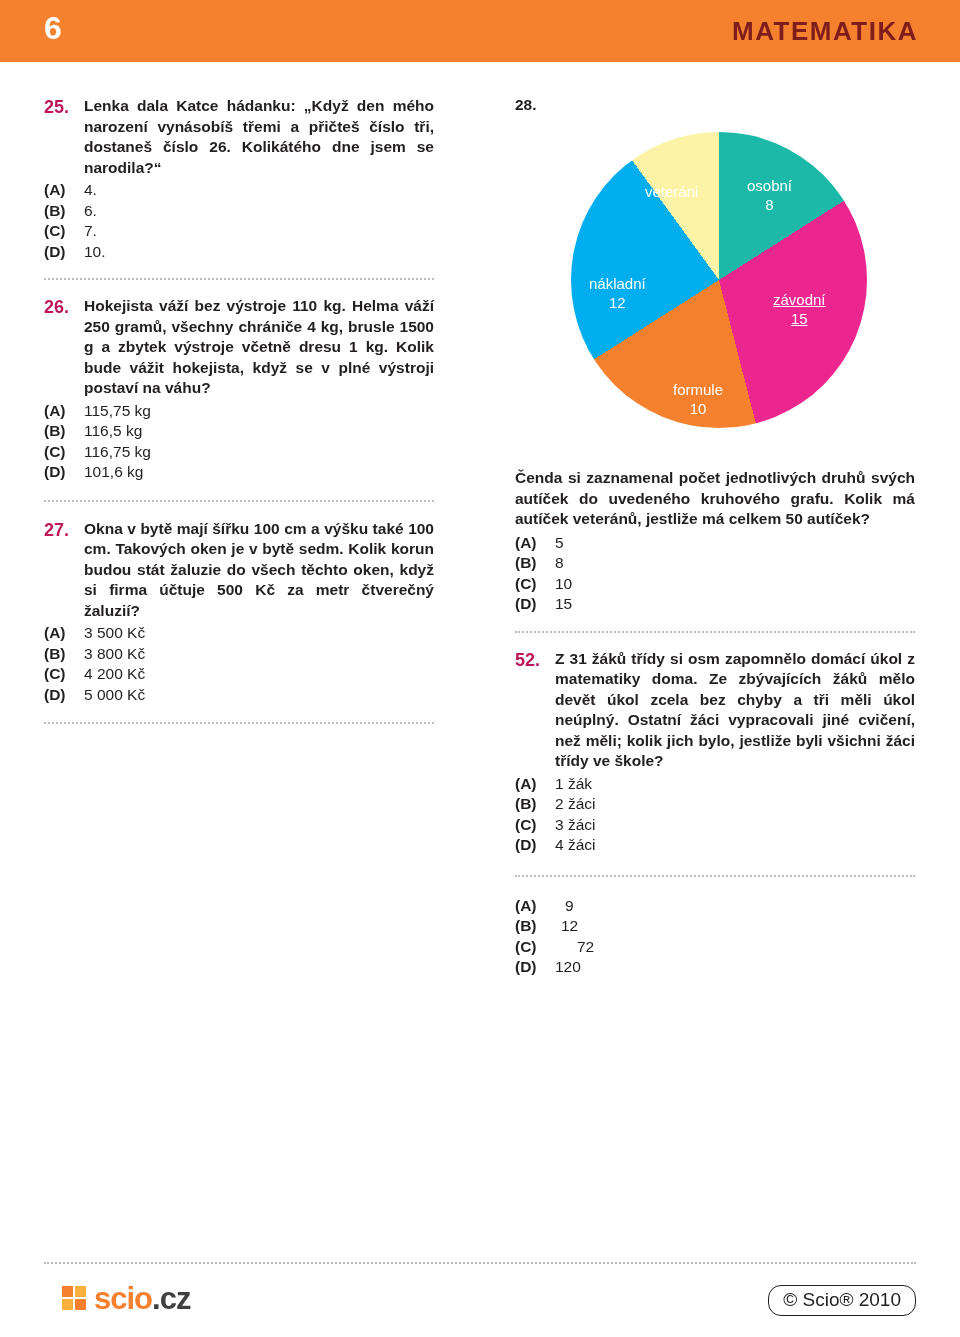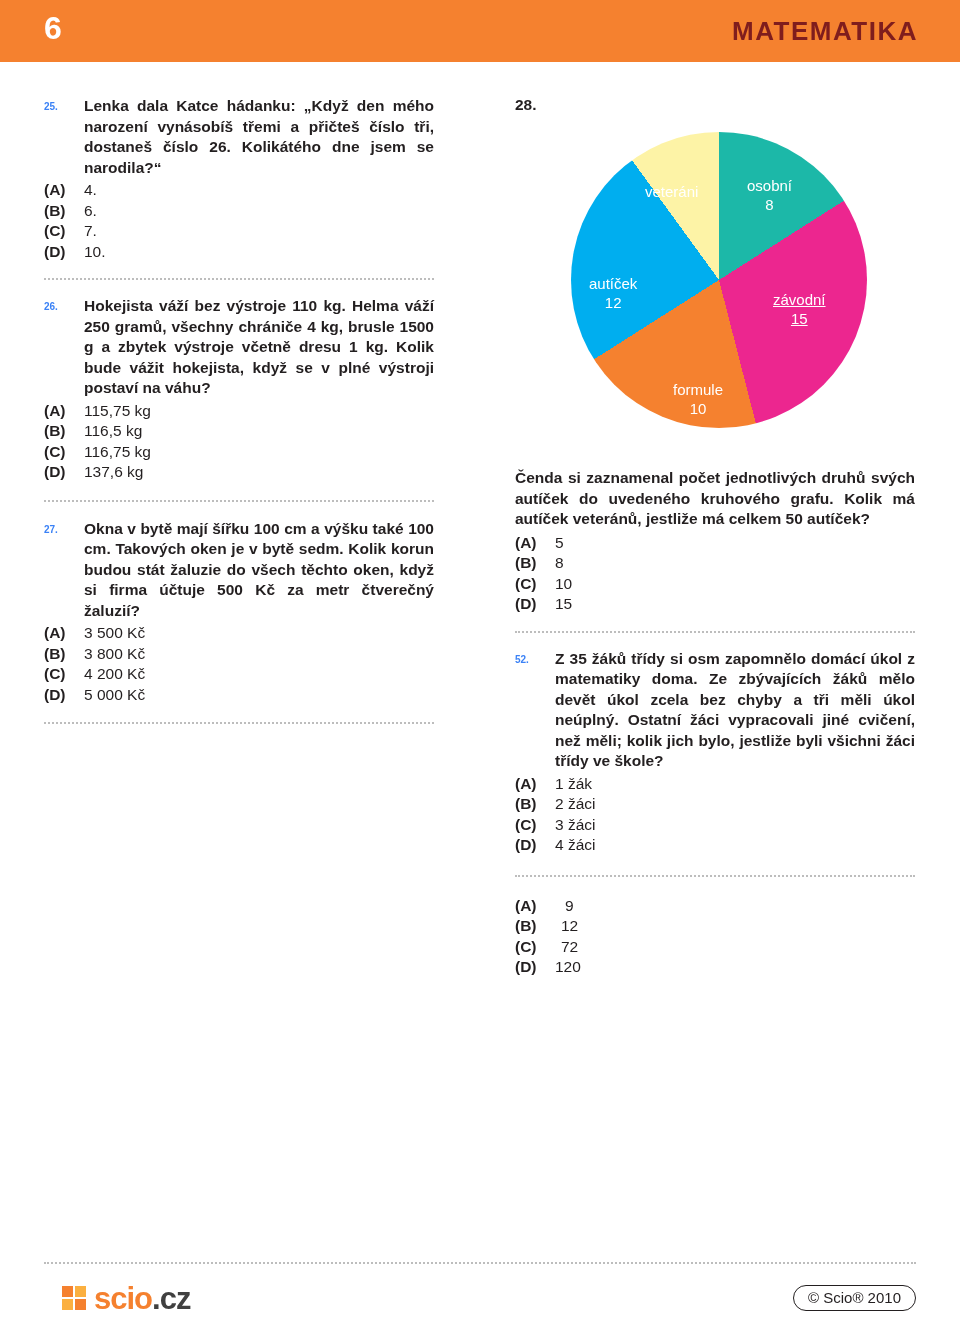--- a/index.html
+++ b/index.html
@@ -34,7 +34,7 @@
   .qhead{display:flex;align-items:flex-start;}
   .qnum{
     width:40px;min-width:40px;
-    font-size:10px;font-weight:bold;color:#3b82f6;
+    font-size:18px;font-weight:bold;color:#be185d;
     line-height:20px;
     padding-top:1px;
   }

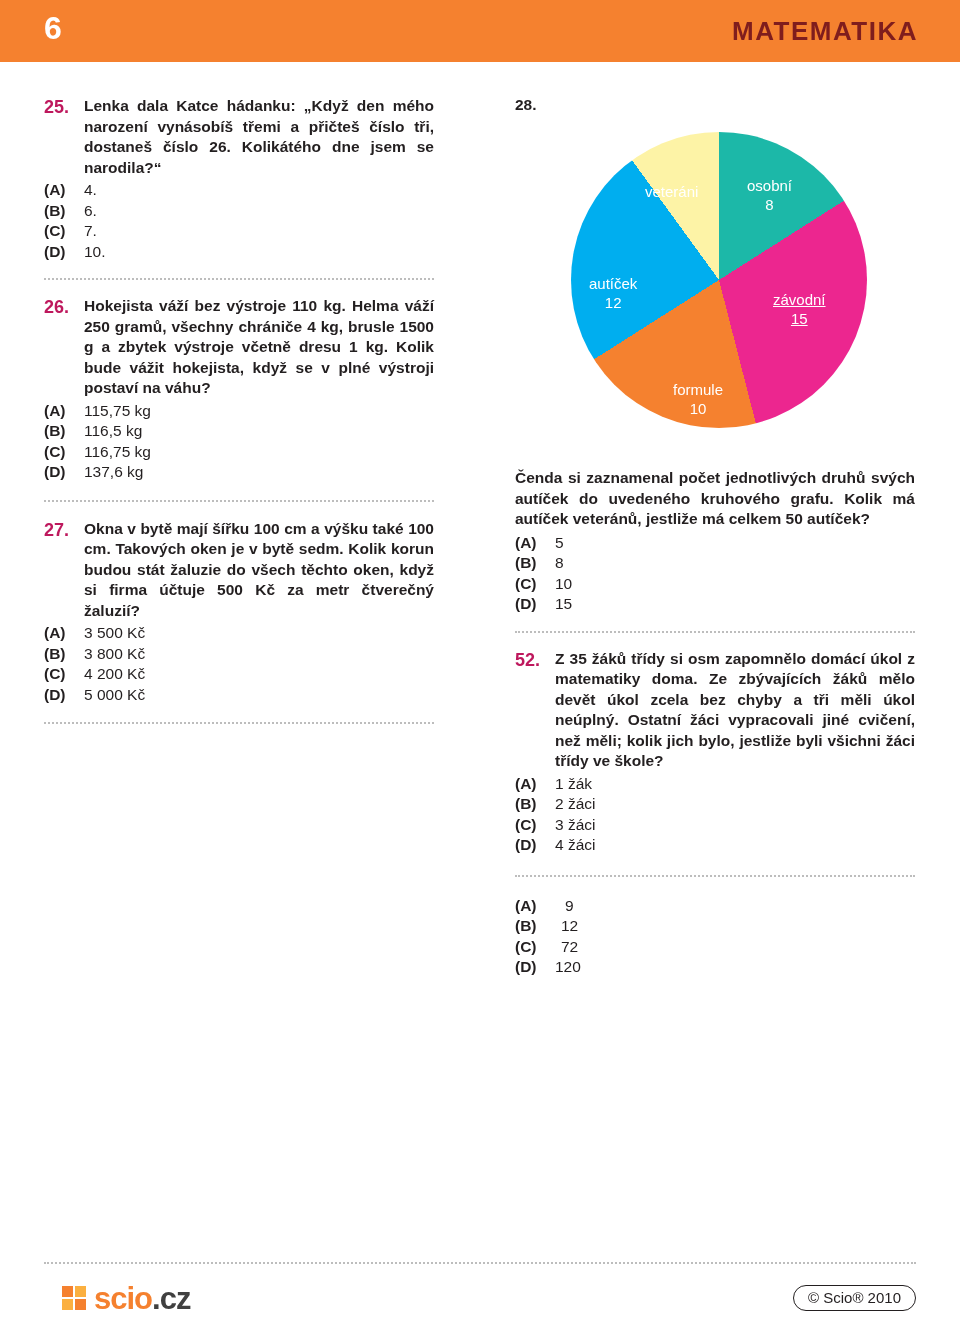--- a/index.html
+++ b/index.html
@@ -230,7 +230,7 @@
     </div>
 
     <div class="lbl white" style="left:74px;top:160px;">
-      <span>autíček</span>
+      <span>nákladní</span>
       <span class="num">12</span>
     </div>
 

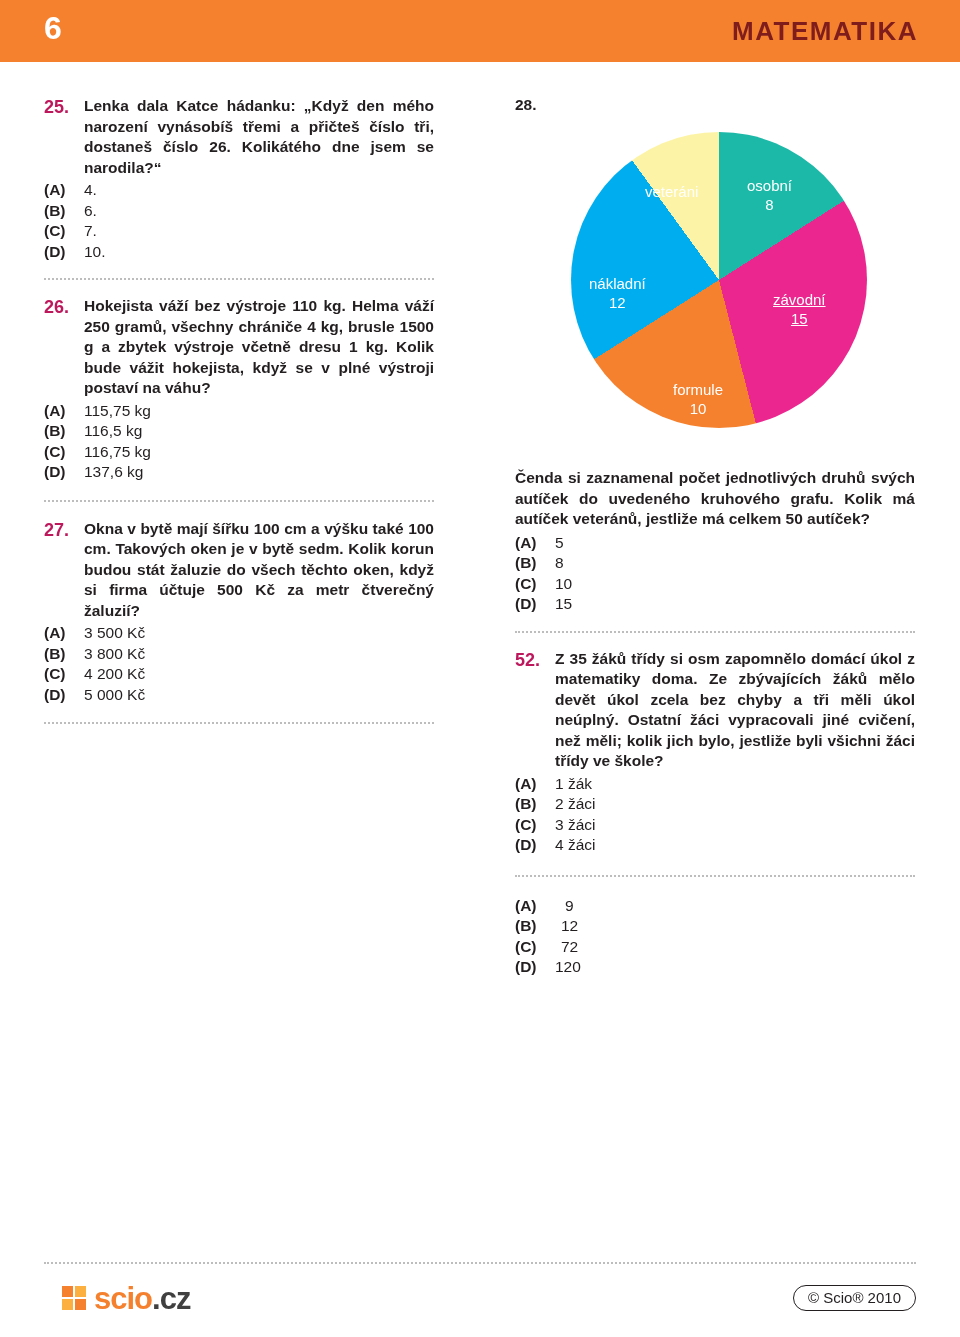--- a/index.html
+++ b/index.html
@@ -173,7 +173,7 @@
       </div>
       <div class="opt">
         <div class="optlbl">(D)</div>
-        <div class="optval">137,6 kg</div>
+        <div class="optval">101,6 kg</div>
       </div>
     </div>
   </div>

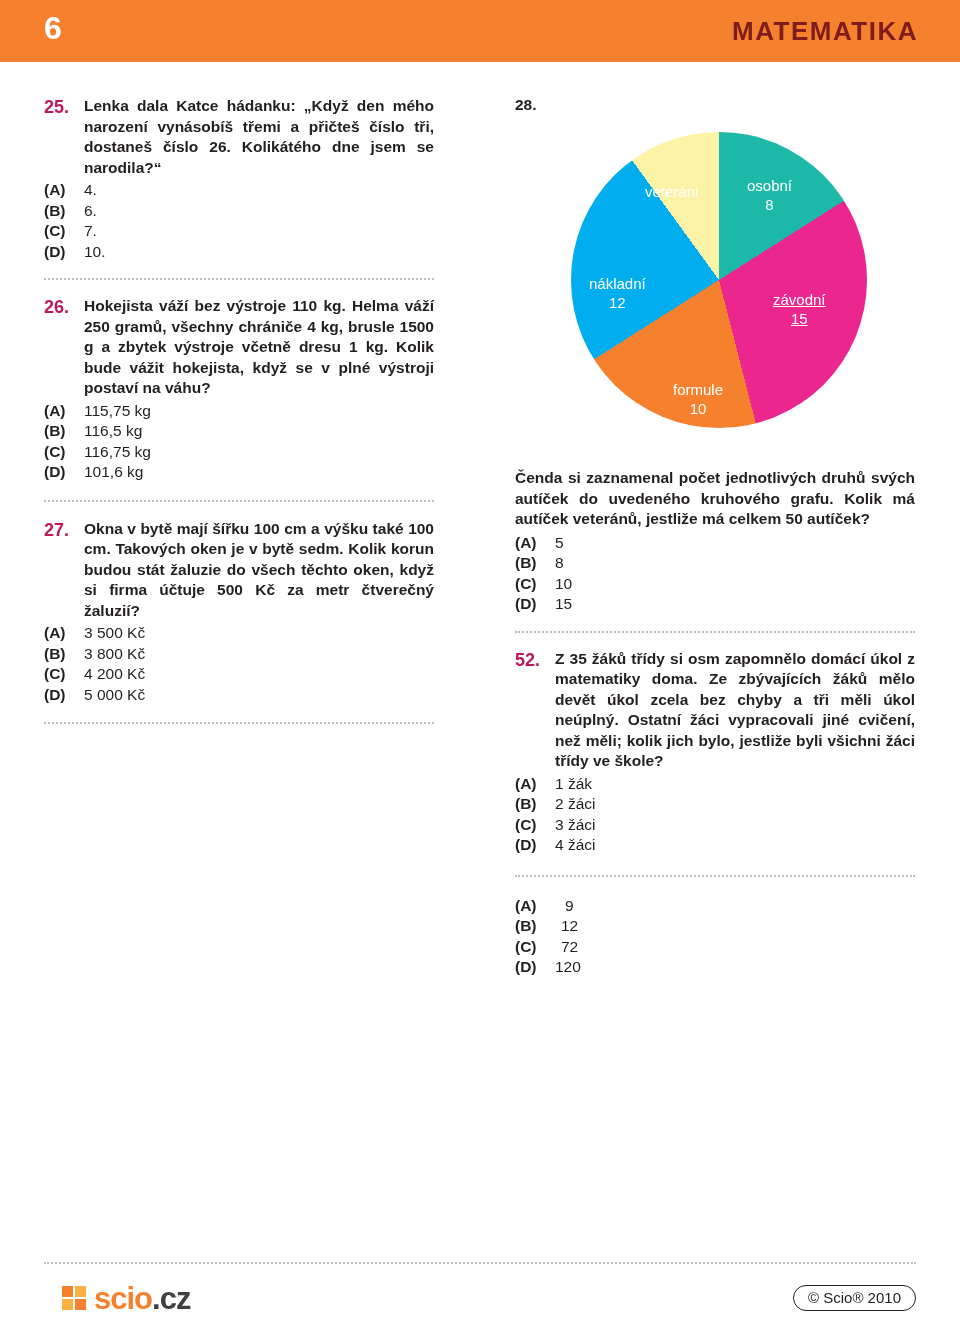--- a/index.html
+++ b/index.html
@@ -267,7 +267,7 @@
   <div class="q">
     <div class="qhead">
       <div class="qnum">52.</div>
-      <div class="qtext">Z 35 žáků třídy si osm zapomnělo domácí úkol z matematiky doma. Ze zbývajících žáků mělo devět úkol zcela bez chyby a tři měli úkol neúplný. Ostatní žáci vypracovali jiné cvičení, než měli; kolik jich bylo, jestliže byli všichni žáci třídy ve škole?</div>
+      <div class="qtext">Z 31 žáků třídy si osm zapomnělo domácí úkol z matematiky doma. Ze zbývajících žáků mělo devět úkol zcela bez chyby a tři měli úkol neúplný. Ostatní žáci vypracovali jiné cvičení, než měli; kolik jich bylo, jestliže byli všichni žáci třídy ve škole?</div>
     </div>
     <div class="opts">
       <div class="opt">

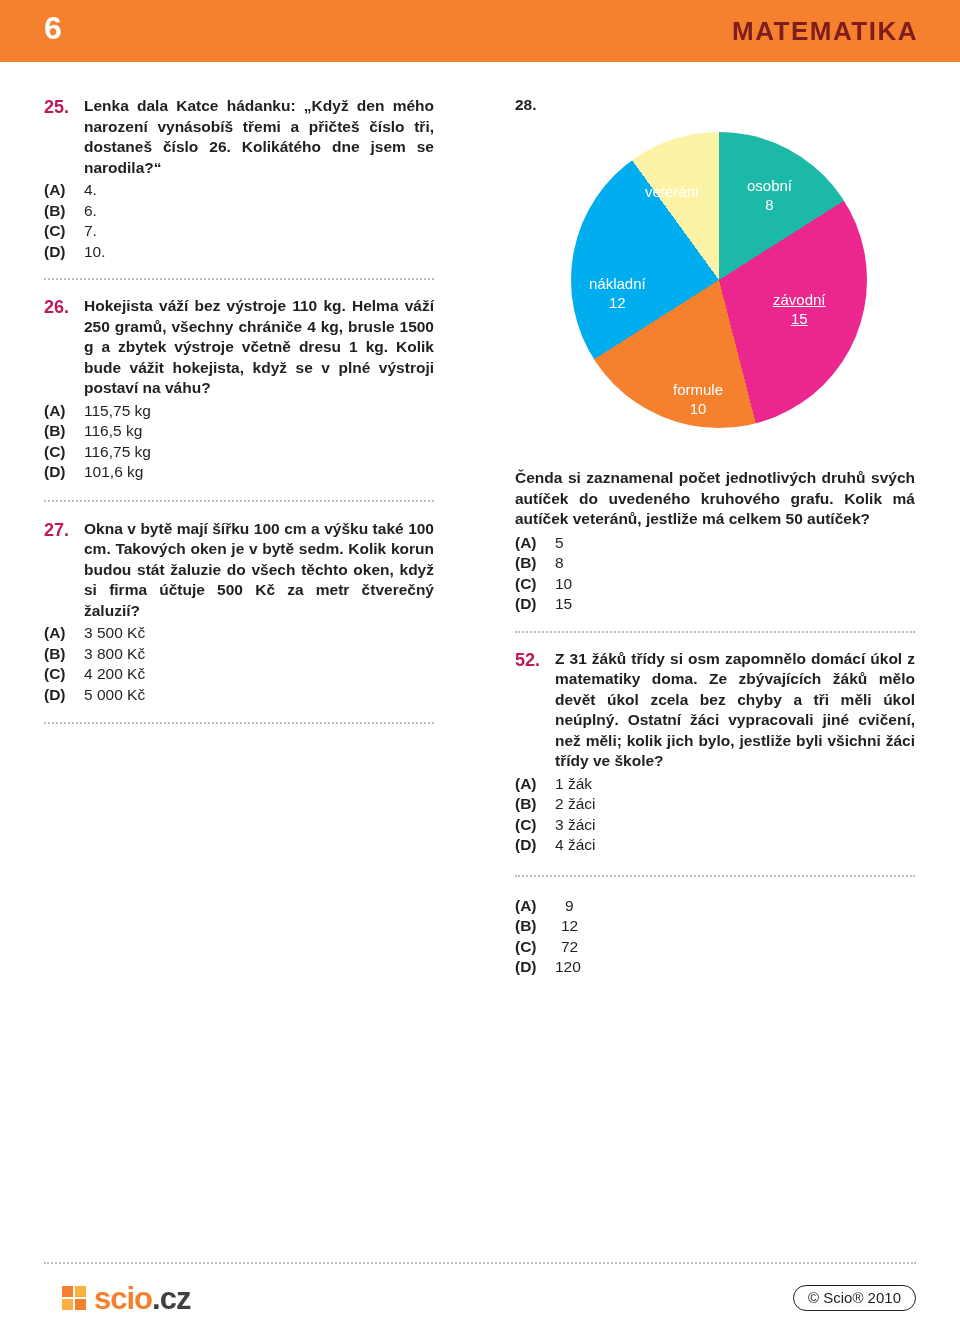--- a/index.html
+++ b/index.html
@@ -303,7 +303,7 @@
       </div>
       <div class="opt">
         <div class="optlbl">(C)</div>
-        <div class="optval" style="padding-left:6px;">72</div>
+        <div class="optval" style="padding-left:6px;margin-left:16px;">72</div>
       </div>
       <div class="opt">
         <div class="optlbl">(D)</div>

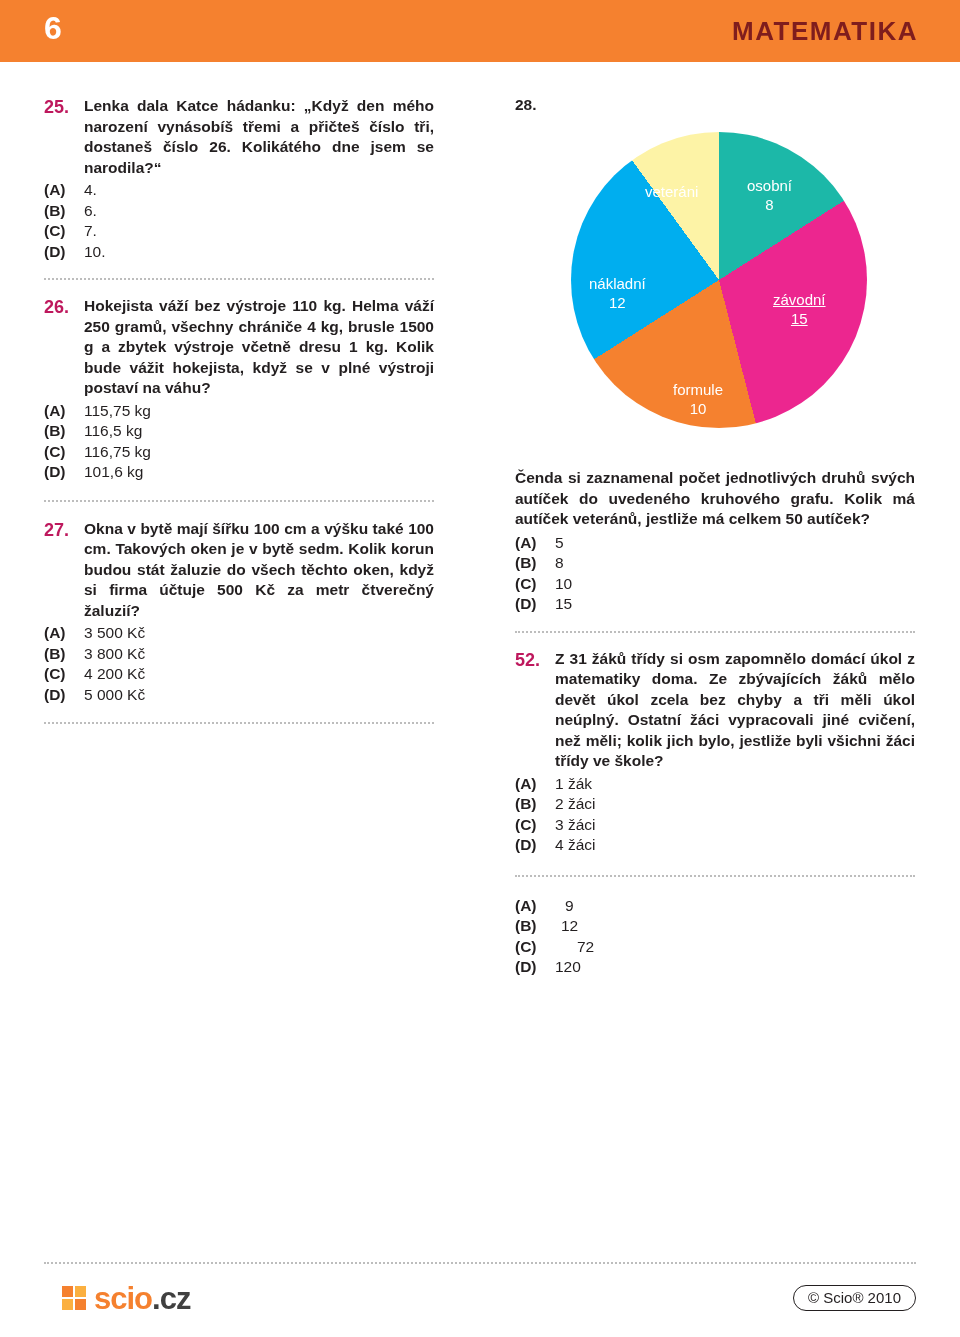--- a/index.html
+++ b/index.html
@@ -113,7 +113,7 @@
     background:#ffffff;border:1.5px solid #231f20;
     border-radius:13px;
     padding:3px 14px 4px 14px;
-    font-size:15px;color:#231f20;
+    font-size:19px;color:#231f20;
   }
 </style>
 </head>

